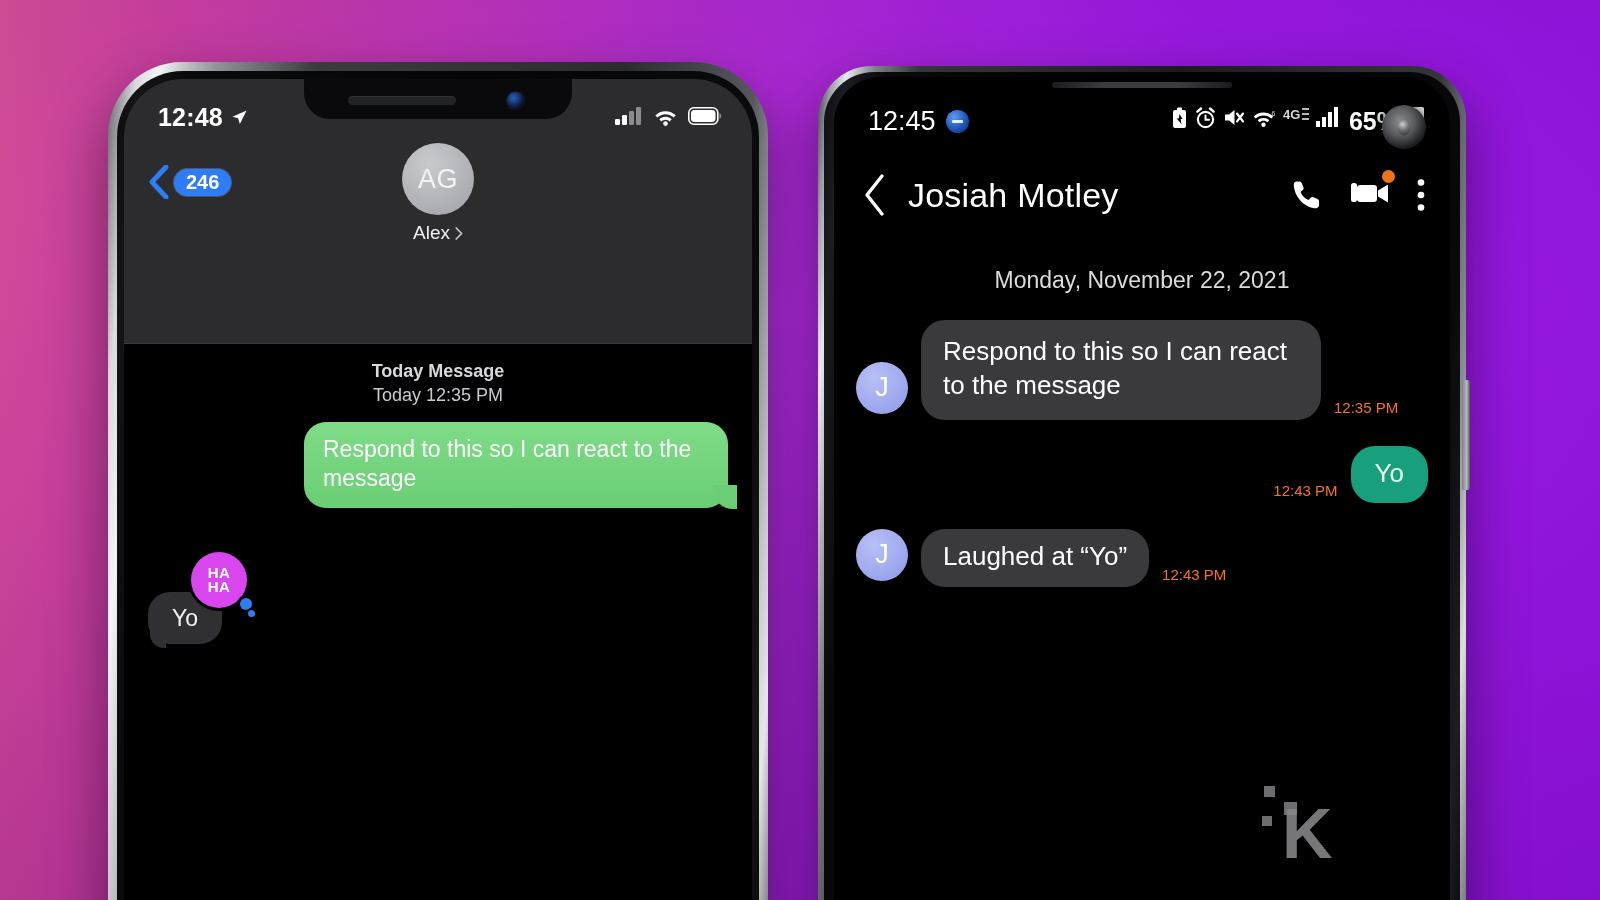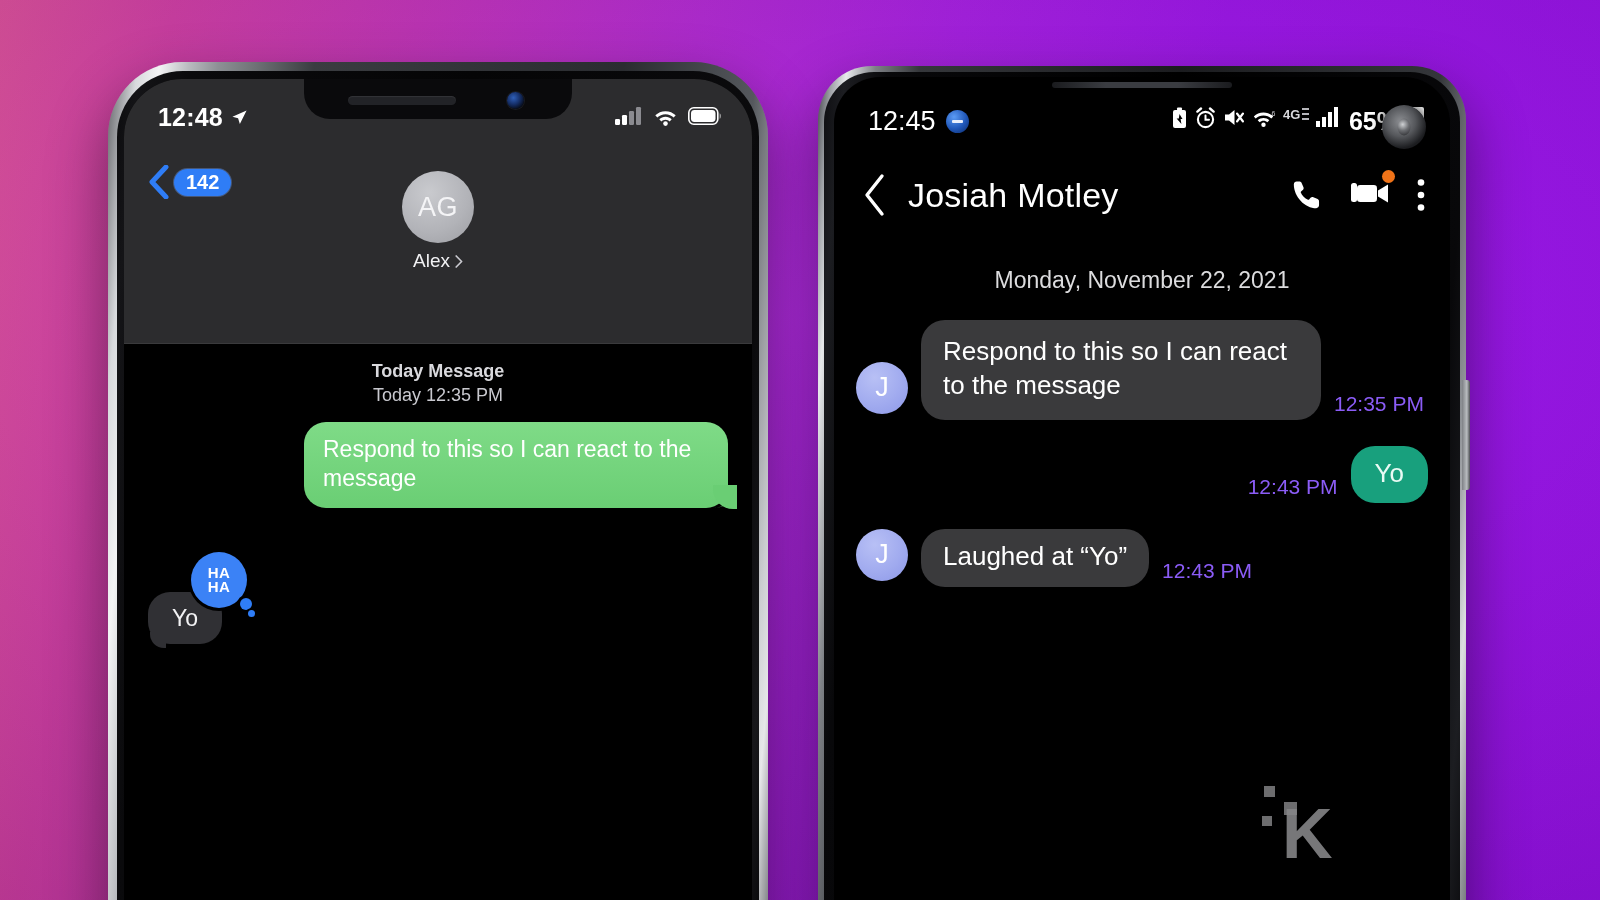--- a/index.html
+++ b/index.html
@@ -284,7 +284,7 @@
           <svg class="chev-back" viewBox="0 0 22 34">
             <path d="M18 2 L4 17 L18 32" fill="none" stroke="#2f7df6" stroke-width="5" stroke-linecap="round" stroke-linejoin="round"></path>
           </svg>
-          <span class="badge-159">142</span>
+          <span class="badge-159">246</span>
         </div>
         <div class="contact-block">
           <div class="avatar-ag">AG</div>

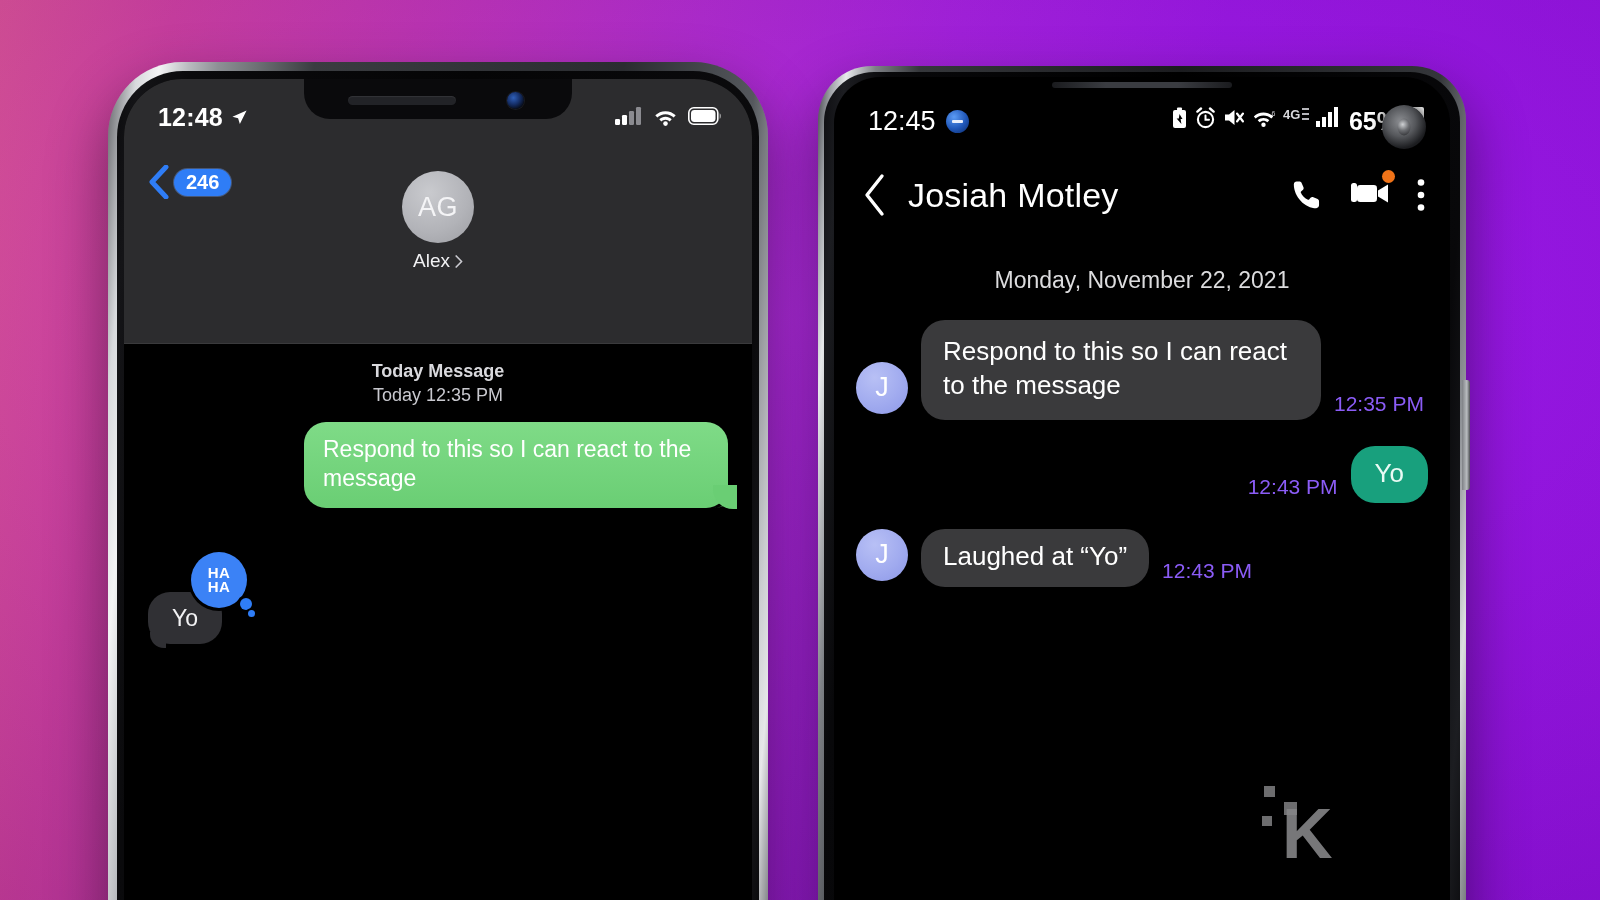--- a/index.html
+++ b/index.html
@@ -74,7 +74,7 @@
     box-shadow:0 0 0 1px rgba(120,170,255,.35);
   }
   .contact-block{
-    position:absolute; left:0; right:0; top:34px;
+    position:absolute; left:0; right:0; top:6px;
     display:flex; flex-direction:column; align-items:center; gap:7px;
   }
   .avatar-ag{

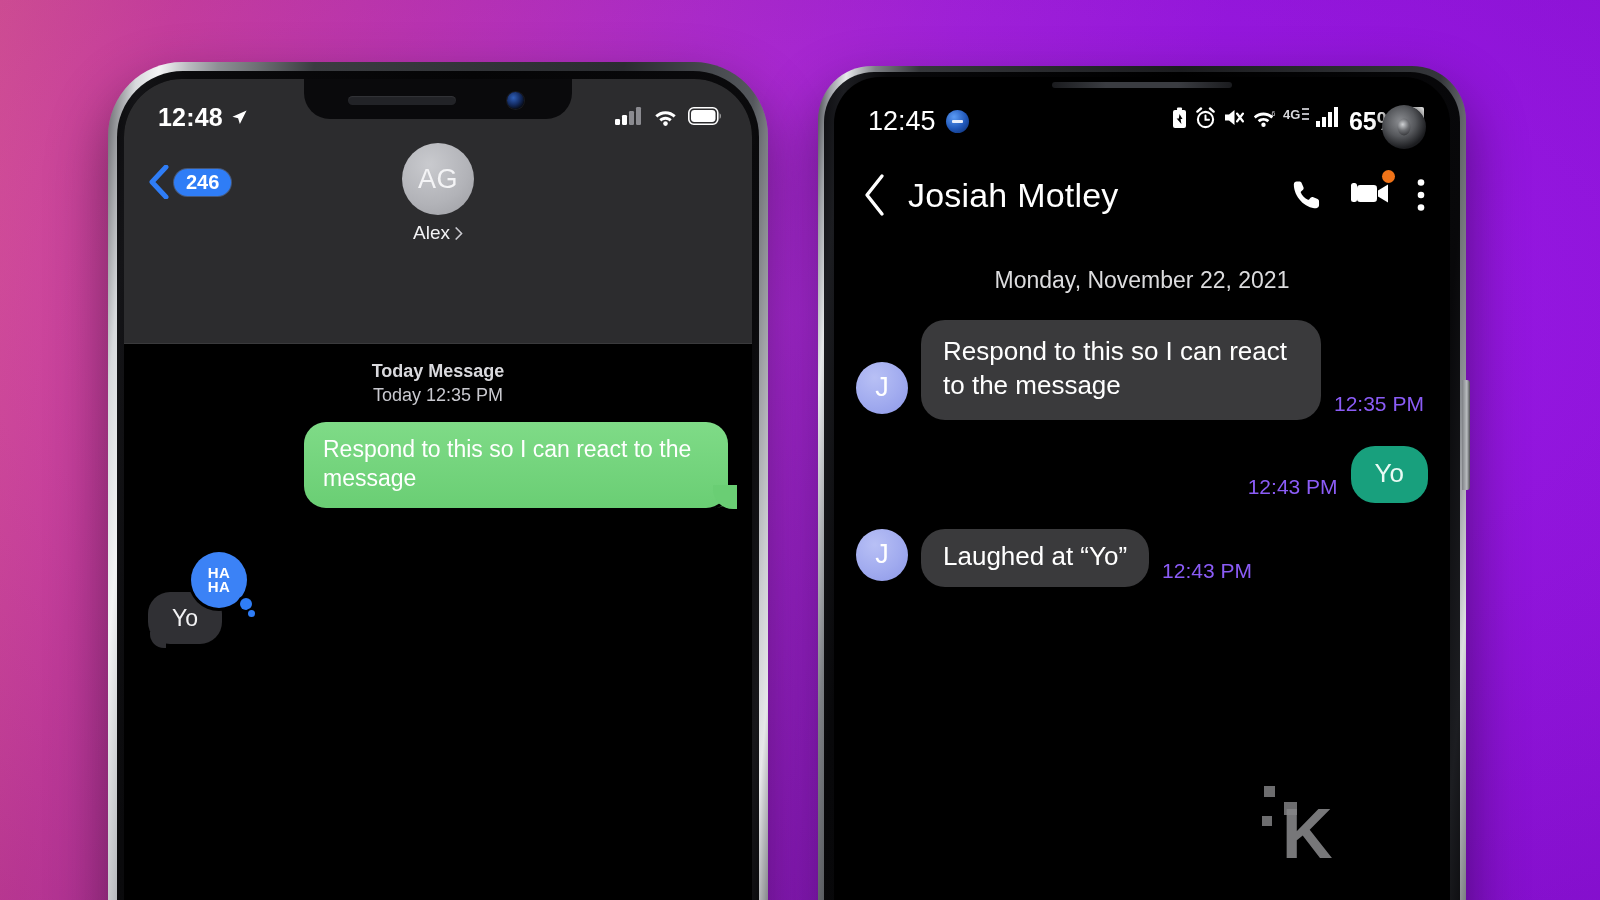--- a/index.html
+++ b/index.html
@@ -223,7 +223,7 @@
     background:#18a07d; color:#eafaf4; font-size:26px;
     border-radius:24px; padding:12px 24px 14px 24px;
   }
-  .and-ts{ color:#8b5cf6; font-size:21px; margin-bottom:4px; flex:0 0 auto; }
+  .and-ts{ color:#f97316; font-size:15px; margin-bottom:4px; flex:0 0 auto; }
   .and-pwr{
     position:absolute; left:1462px; top:380px; width:8px; height:110px;
     background:linear-gradient(270deg,#4c4e52,#b9bcc0 40%,#7e8085 100%);

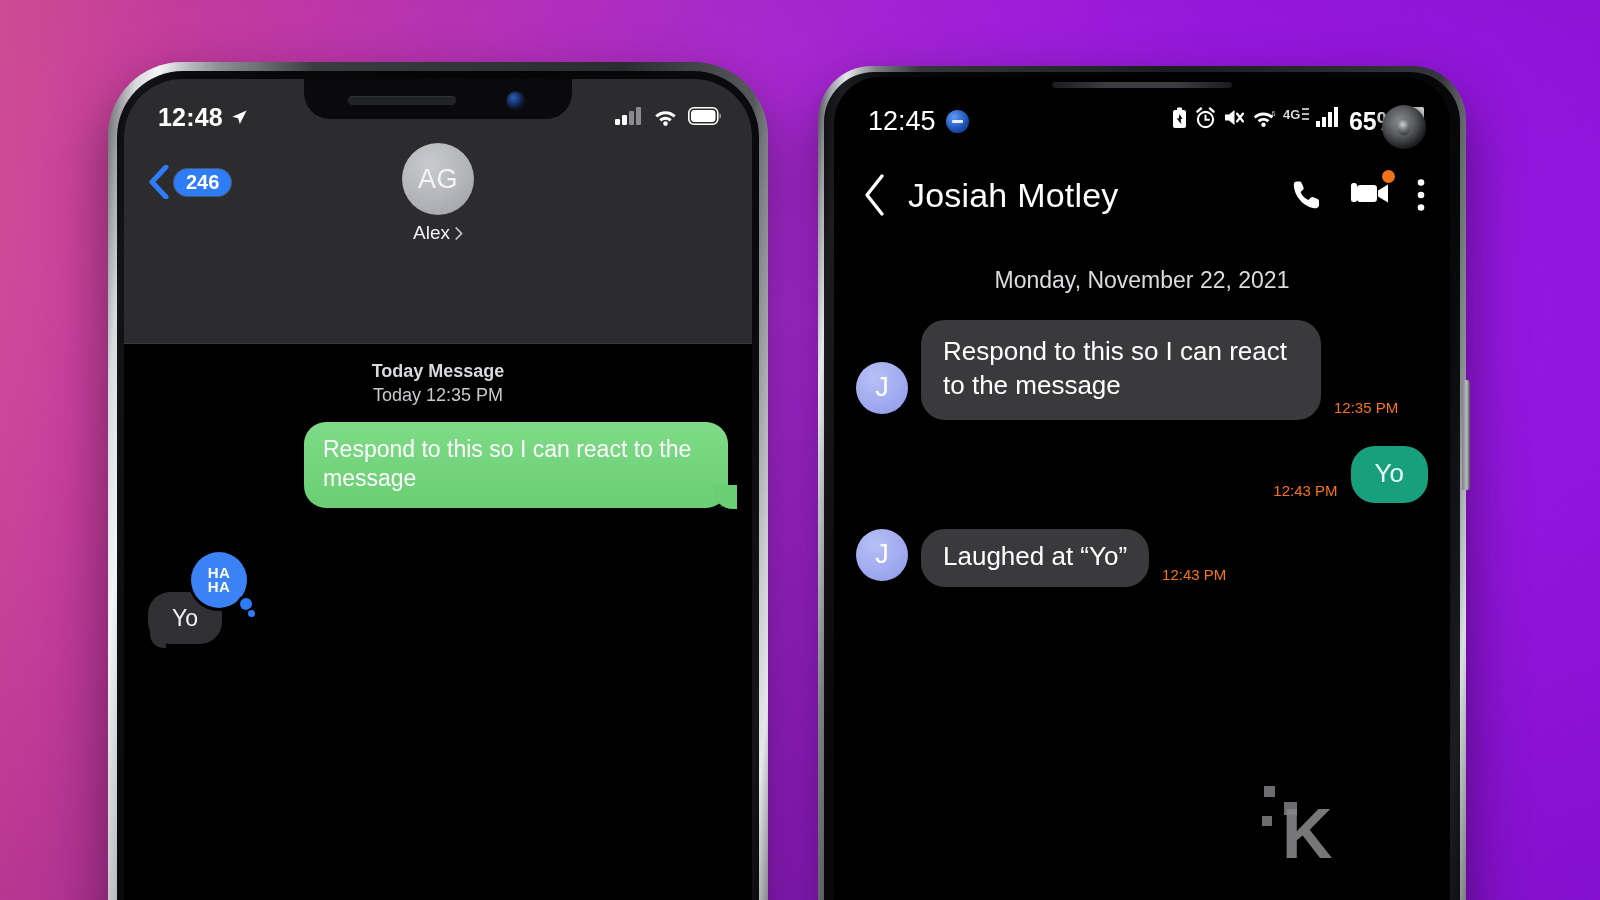--- a/index.html
+++ b/index.html
@@ -122,7 +122,7 @@
   }
   .haha{
     position:absolute; left:43px; top:0; width:56px; height:56px; border-radius:50%;
-    background:#3b82f6; display:flex; flex-direction:column;
+    background:#d946ef; display:flex; flex-direction:column;
     align-items:center; justify-content:center; line-height:.93;
     box-shadow:0 0 0 3px #000;
   }

